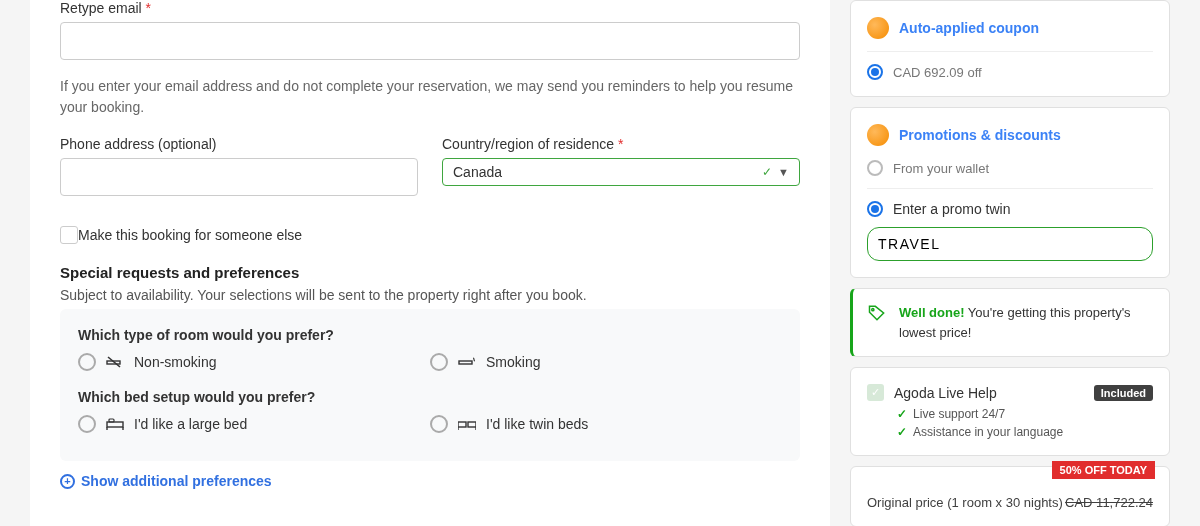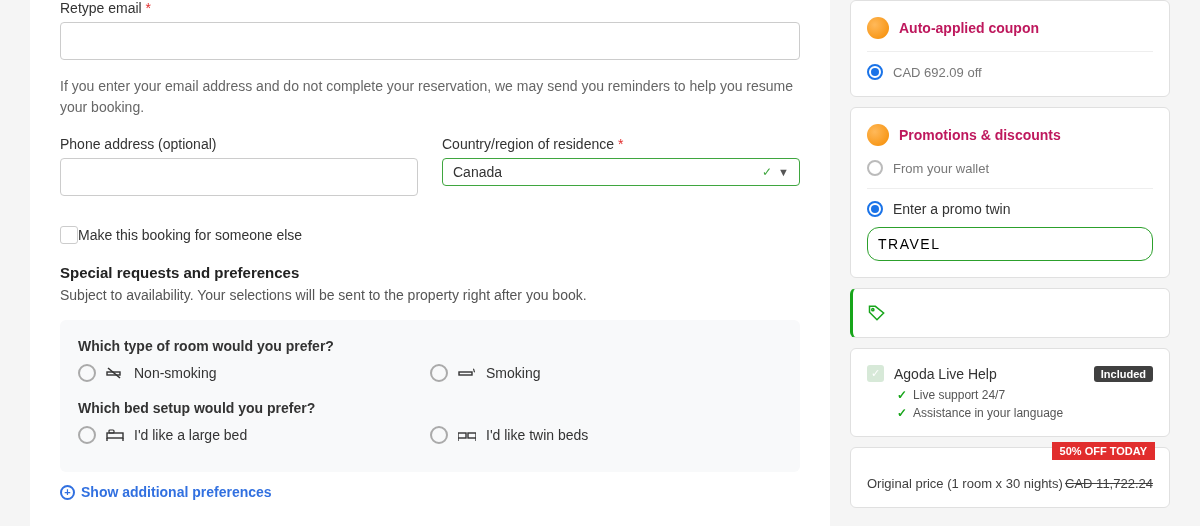--- a/index.html
+++ b/index.html
@@ -146,7 +146,7 @@
       position: relative;
     }
     .card-h {
-      color: #be185d;
+      color: #3b82f6;
       font-weight: 600;
       font-size: 14px;
       text-align: right;

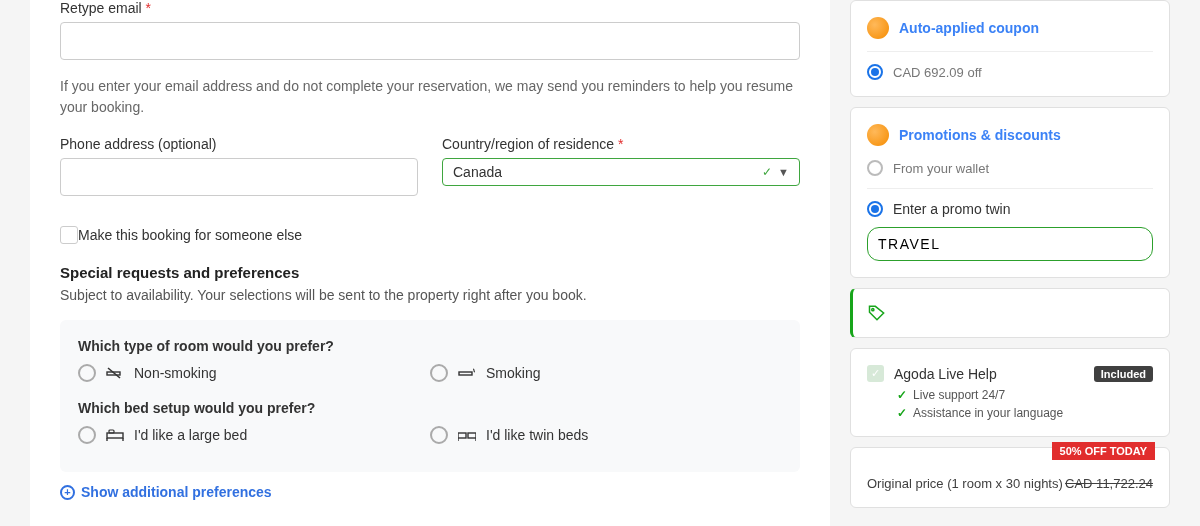--- a/index.html
+++ b/index.html
@@ -85,7 +85,7 @@
     .section-sub {
       color: #555;
       font-size: 14px;
-      margin-bottom: 17px;
+      margin-bottom: 6px;
     }
     .prefs {
       background: #f8f9fa;

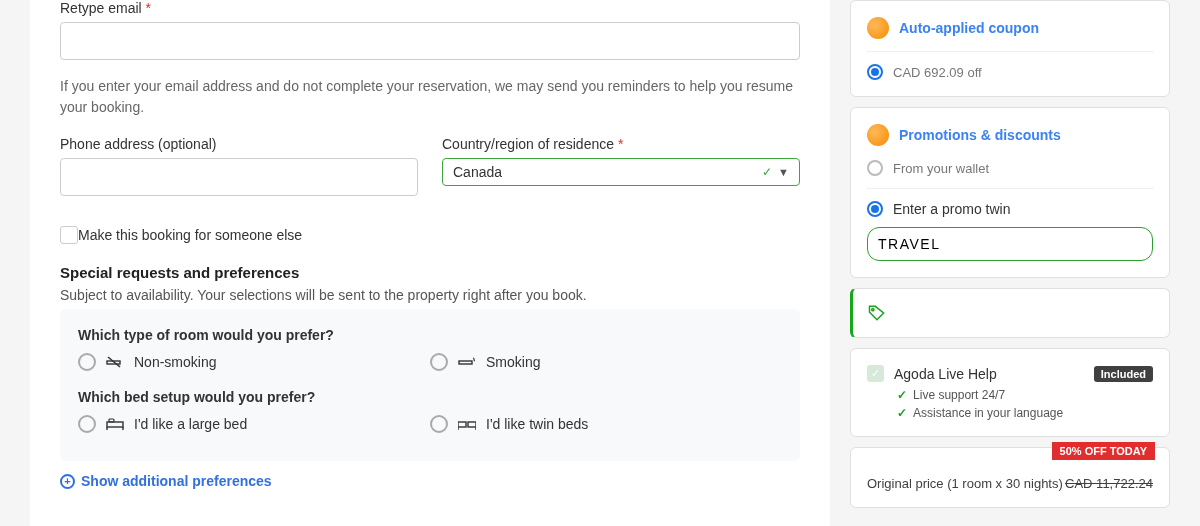--- a/index.html
+++ b/index.html
@@ -396,6 +396,9 @@
           <circle cx="7" cy="8" r="1.3"></circle>
         </svg>
       </span>
+      <div class="banner-text">
+        <span class="good">Well done!</span><span> You're getting this property's lowest price!</span>
+      </div>
     </div>
 
     <div class="card live-card">

